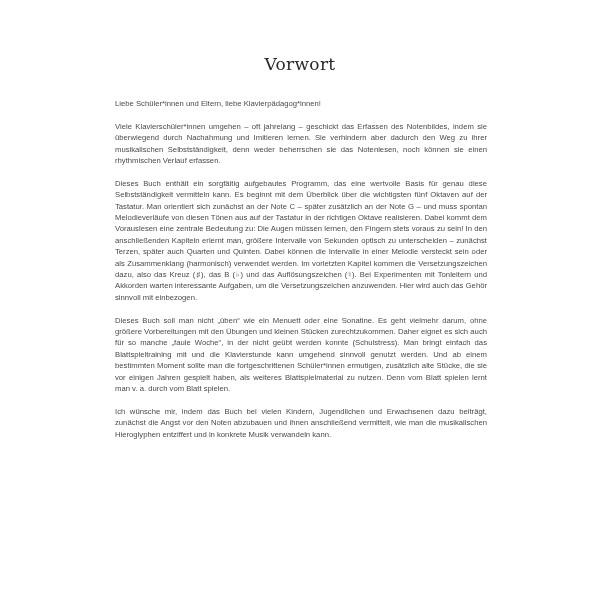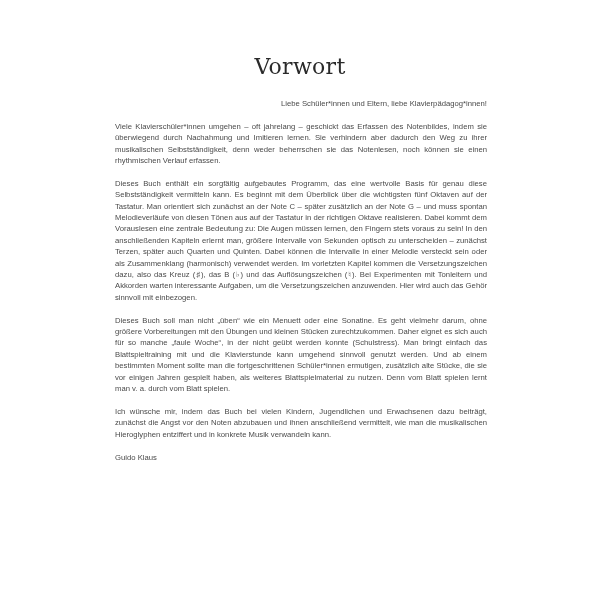--- a/index.html
+++ b/index.html
@@ -28,7 +28,7 @@
       width: 600px;
       text-align: center;
       font-family: "DejaVu Serif", "Liberation Serif", serif;
-      font-size: 22px;
+      font-size: 17px;
       color: #2a2a2a;
       letter-spacing: 0.3px;
       margin: 0;

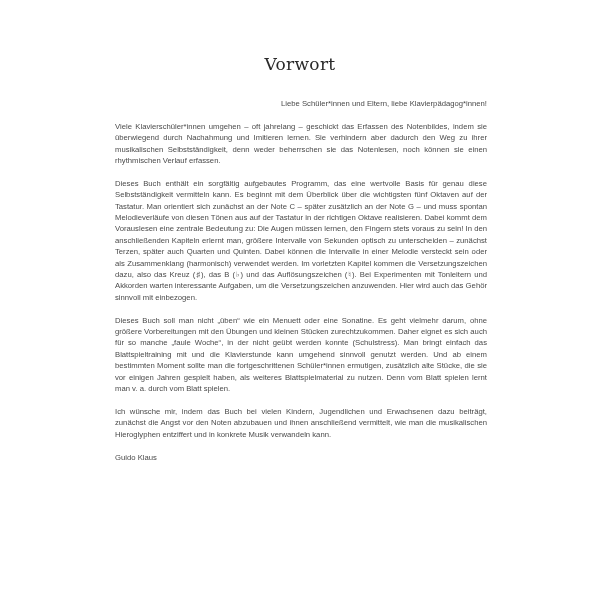--- a/index.html
+++ b/index.html
@@ -50,7 +50,7 @@
       margin: 0 0 11.4px 0;
     }
     .body p.left {
-      text-align: right;
+      text-align: left;
     }
     .signature {
       margin: 0;

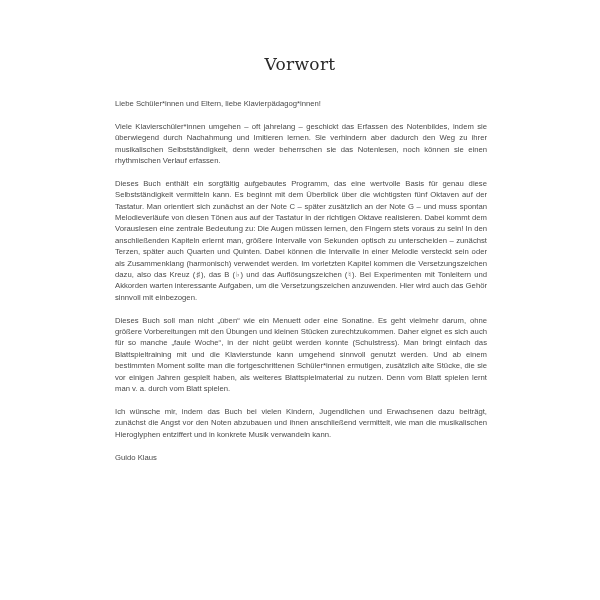--- a/index.html
+++ b/index.html
@@ -68,7 +68,6 @@
     <p>Dieses Buch enthält ein sorgfältig aufgebautes Programm, das eine wertvolle Basis für genau diese Selbstständigkeit vermitteln kann. Es beginnt mit dem Überblick über die wichtigsten fünf Oktaven auf der Tastatur. Man orientiert sich zunächst an der Note C – später zusätzlich an der Note G – und muss spontan Melodieverläufe von diesen Tönen aus auf der Tastatur in der richtigen Oktave realisieren. Dabei kommt dem Vorauslesen eine zentrale Bedeutung zu: Die Augen müssen lernen, den Fingern stets voraus zu sein! In den anschließenden Kapiteln erlernt man, größere Intervalle von Sekunden optisch zu unterscheiden – zunächst Terzen, später auch Quarten und Quinten. Dabei können die Intervalle in einer Melodie versteckt sein oder als Zusammenklang (harmonisch) verwendet werden. Im vorletzten Kapitel kommen die Versetzungszeichen dazu, also das Kreuz (♯), das B (♭) und das Auflösungszeichen (♮). Bei Experimenten mit Tonleitern und Akkorden warten interessante Aufgaben, um die Versetzungszeichen anzuwenden. Hier wird auch das Gehör sinnvoll mit einbezogen.</p>
     <p>Dieses Buch soll man nicht „üben“ wie ein Menuett oder eine Sonatine. Es geht vielmehr darum, ohne größere Vorbereitungen mit den Übungen und kleinen Stücken zurechtzukommen. Daher eignet es sich auch für so manche „faule Woche“, in der nicht geübt werden konnte (Schulstress). Man bringt einfach das Blattspieltraining mit und die Klavierstunde kann umgehend sinnvoll genutzt werden. Und ab einem bestimmten Moment sollte man die fortgeschrittenen Schüler*innen ermutigen, zusätzlich alte Stücke, die sie vor einigen Jahren gespielt haben, als weiteres Blattspielmaterial zu nutzen. Denn vom Blatt spielen lernt man v. a. durch vom Blatt spielen.</p>
     <p>Ich wünsche mir, indem das Buch bei vielen Kindern, Jugendlichen und Erwachsenen dazu beiträgt, zunächst die Angst vor den Noten abzubauen und ihnen anschließend vermittelt, wie man die musikalischen Hieroglyphen entziffert und in konkrete Musik verwandeln kann.</p>
-    <p class="signature">Guido Klaus</p>
   </div>
 </div>
 

